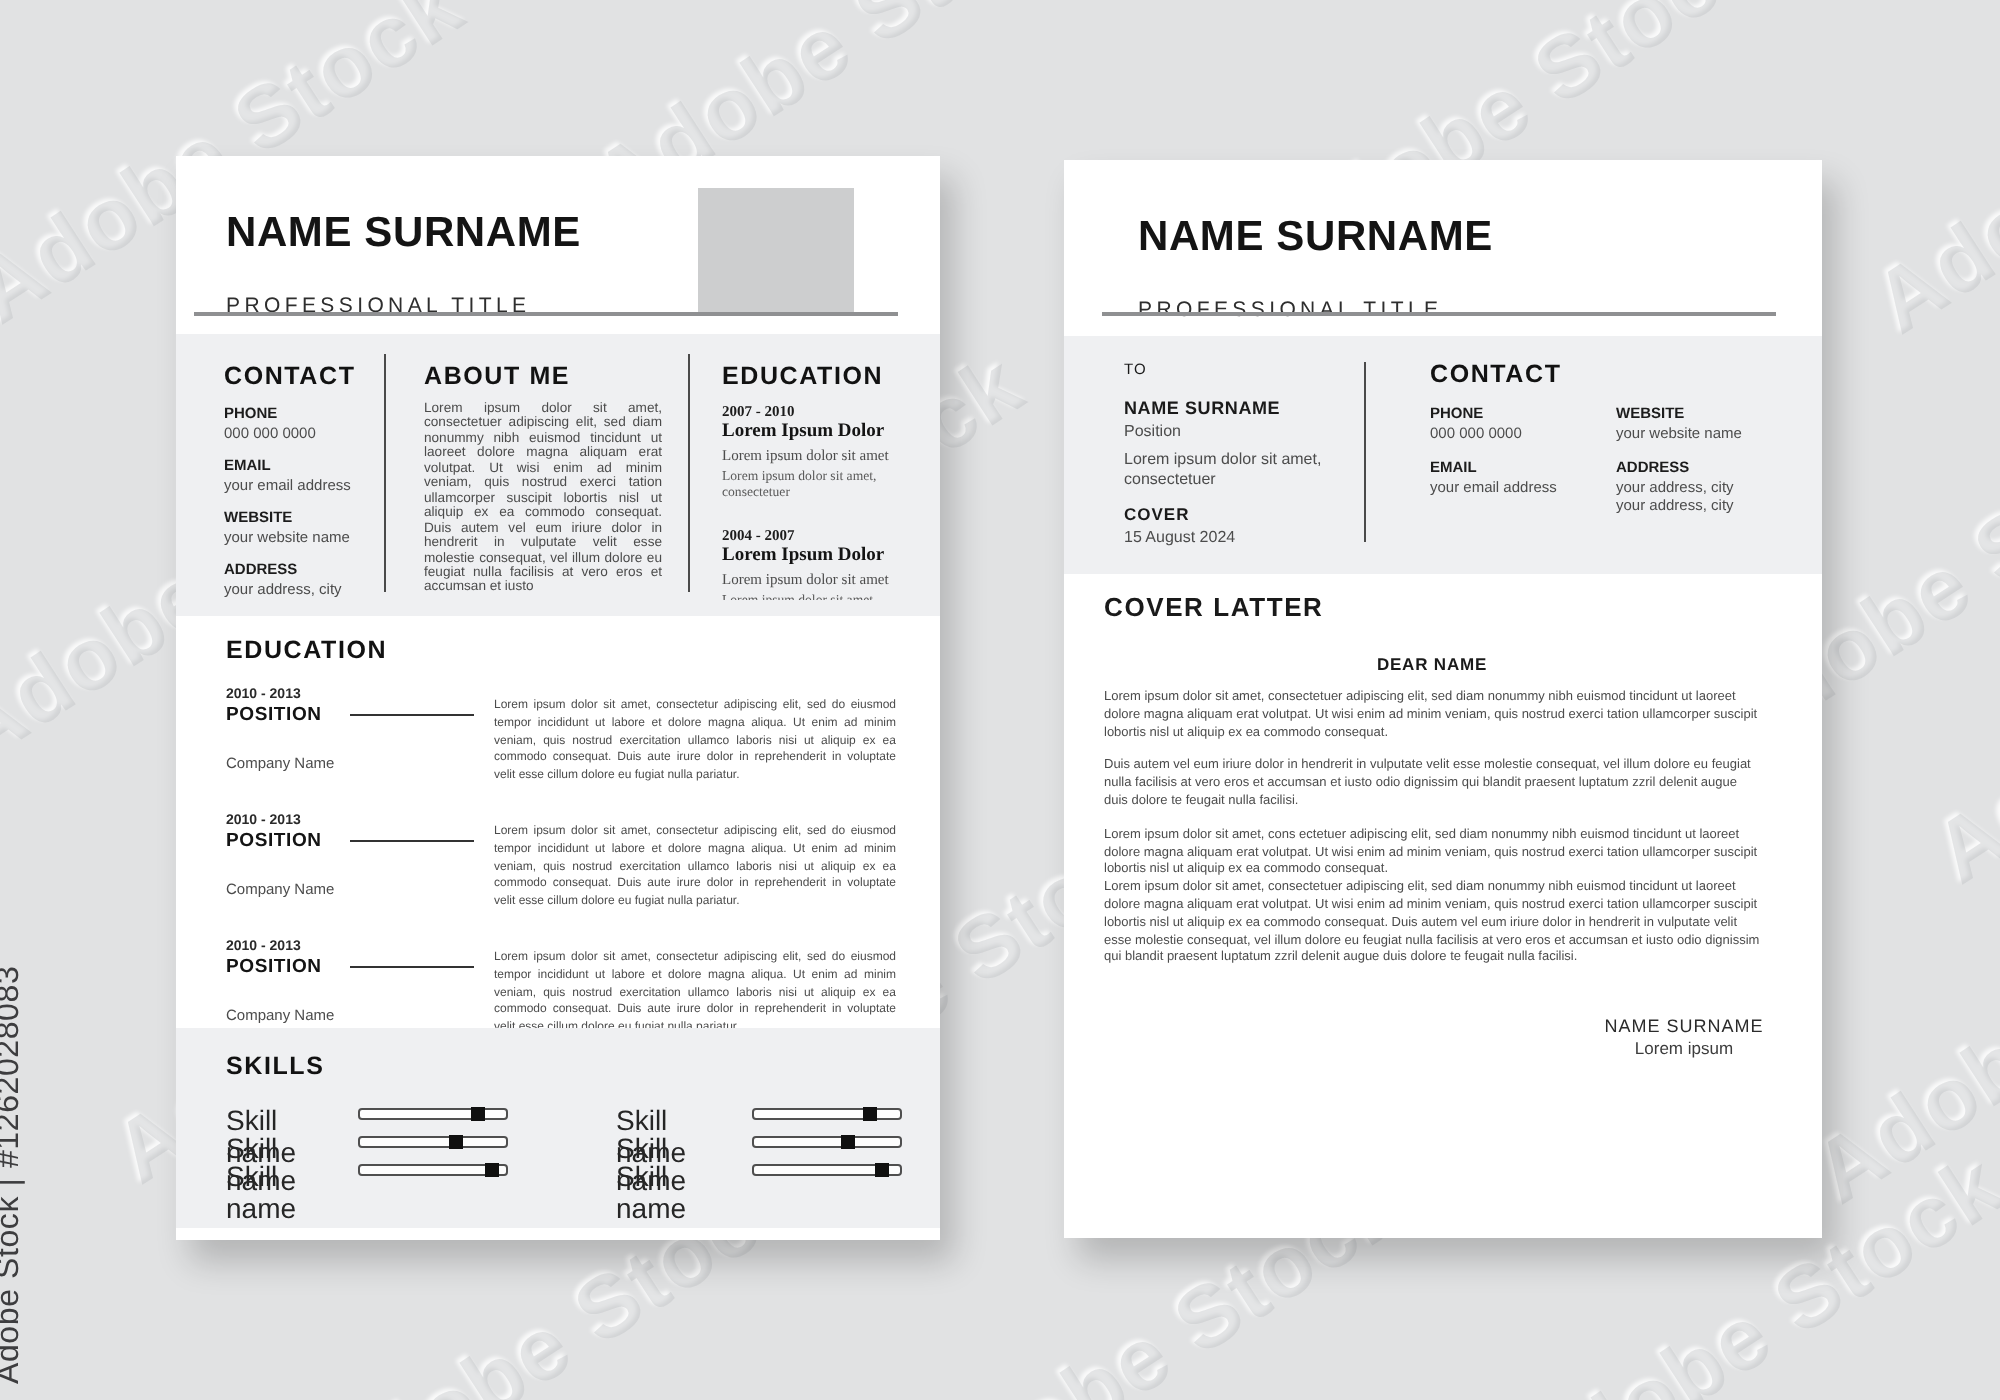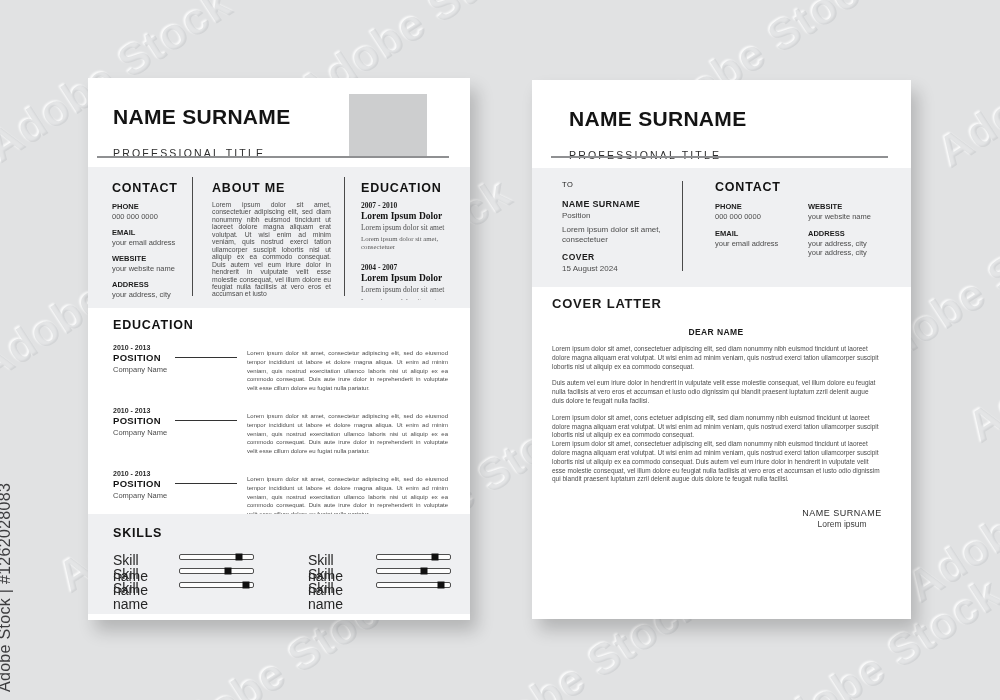--- a/index.html
+++ b/index.html
@@ -74,7 +74,7 @@
   .exp-left { width:62px; flex:none; }
   .exp-period { font-size:7px; font-weight:bold; color:#2a2a2a; }
   .exp-pos { font-size:9.5px; font-weight:bold; letter-spacing:0.3px; color:#141414; margin-top:1px; }
-  .exp-co { font-size:7.5px; color:#4c4c4c; margin-top:2px; }
+  .exp-co { font-size:7.5px; color:#4c4c4c; margin-top:14px; }
   .exp-line { width:62px; flex:none; border-top:1.4px solid #333; margin-top:13px; margin-right:10px; }
   .exp-desc { flex:1; font-size:6px; line-height:8.8px; color:#4c4c4c; text-align:justify; margin-top:5px; }
 

